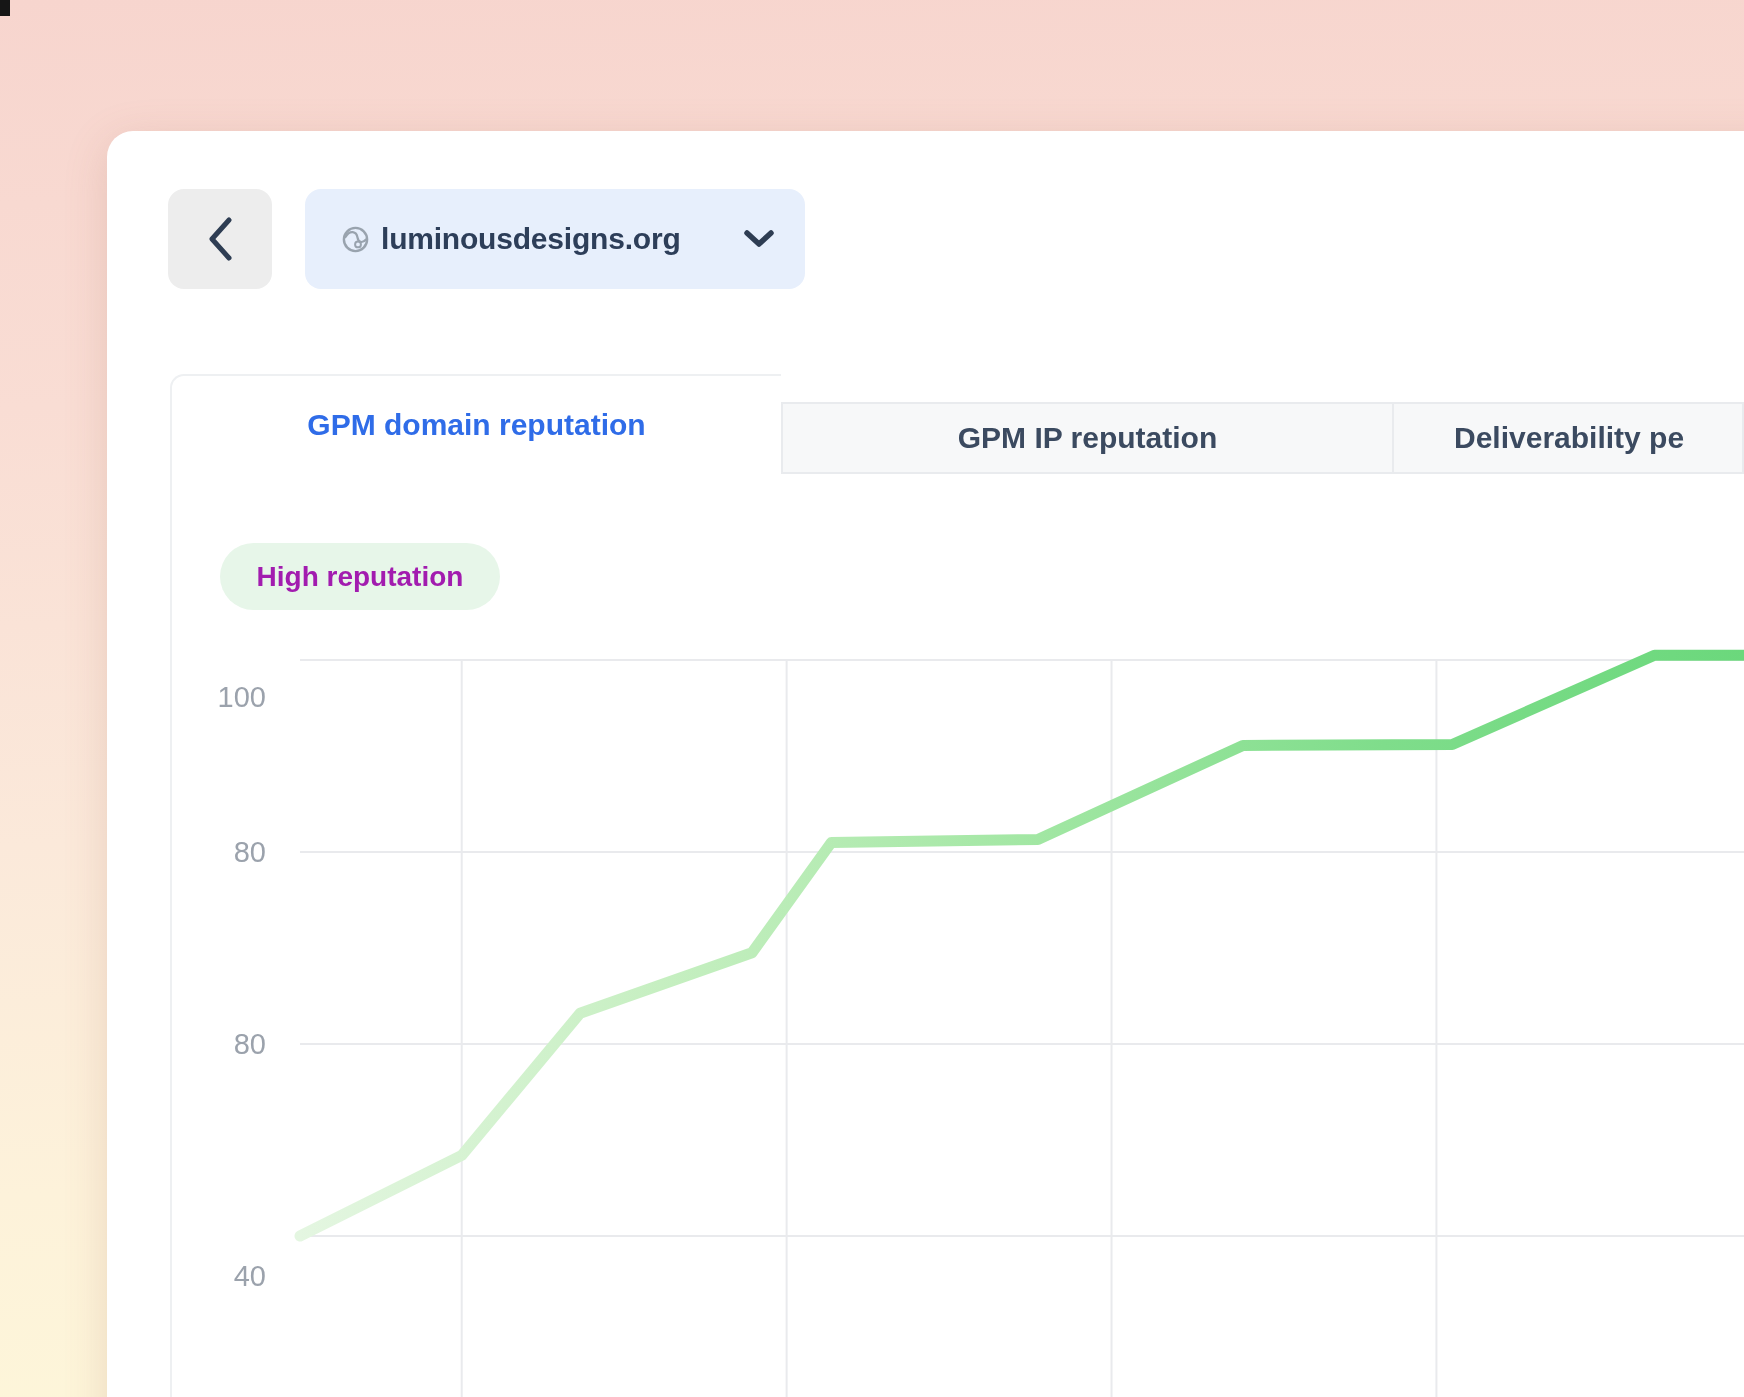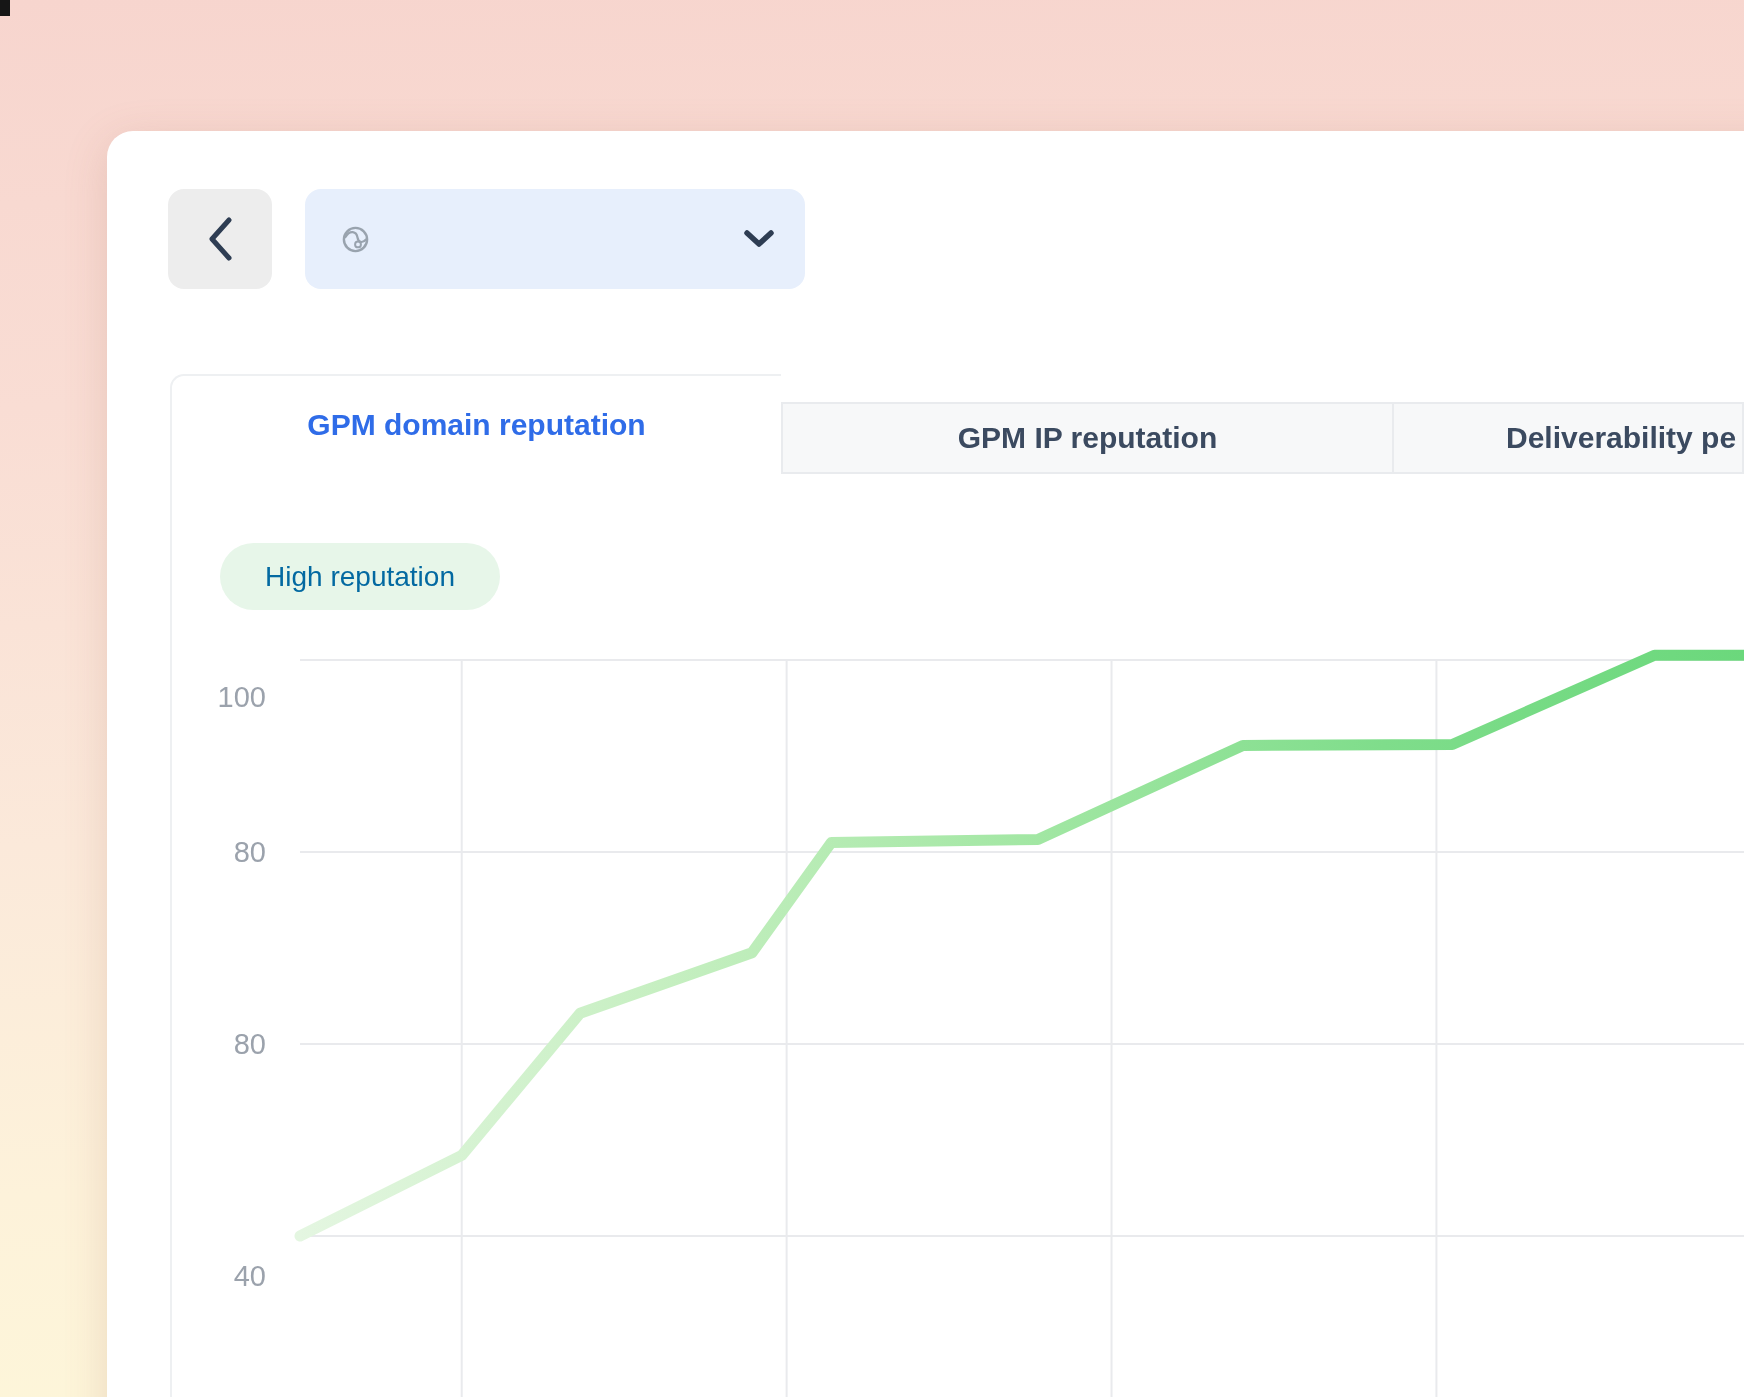--- a/index.html
+++ b/index.html
@@ -63,6 +63,7 @@
         <circle cx="16" cy="18.4" r="2.9" stroke="#99a3ae" stroke-width="2" fill="none"></circle>
       </svg>
     </span>
+    <span class="domain-text">luminousdesigns.org</span>
     <span class="chev-down" style="display:flex;">
       <svg width="32" height="20" viewBox="0 0 32 20" fill="none">
         <polyline points="4,4 16,15 28,4" stroke="#2e3d53" stroke-width="5.5" stroke-linecap="round" stroke-linejoin="round"></polyline>

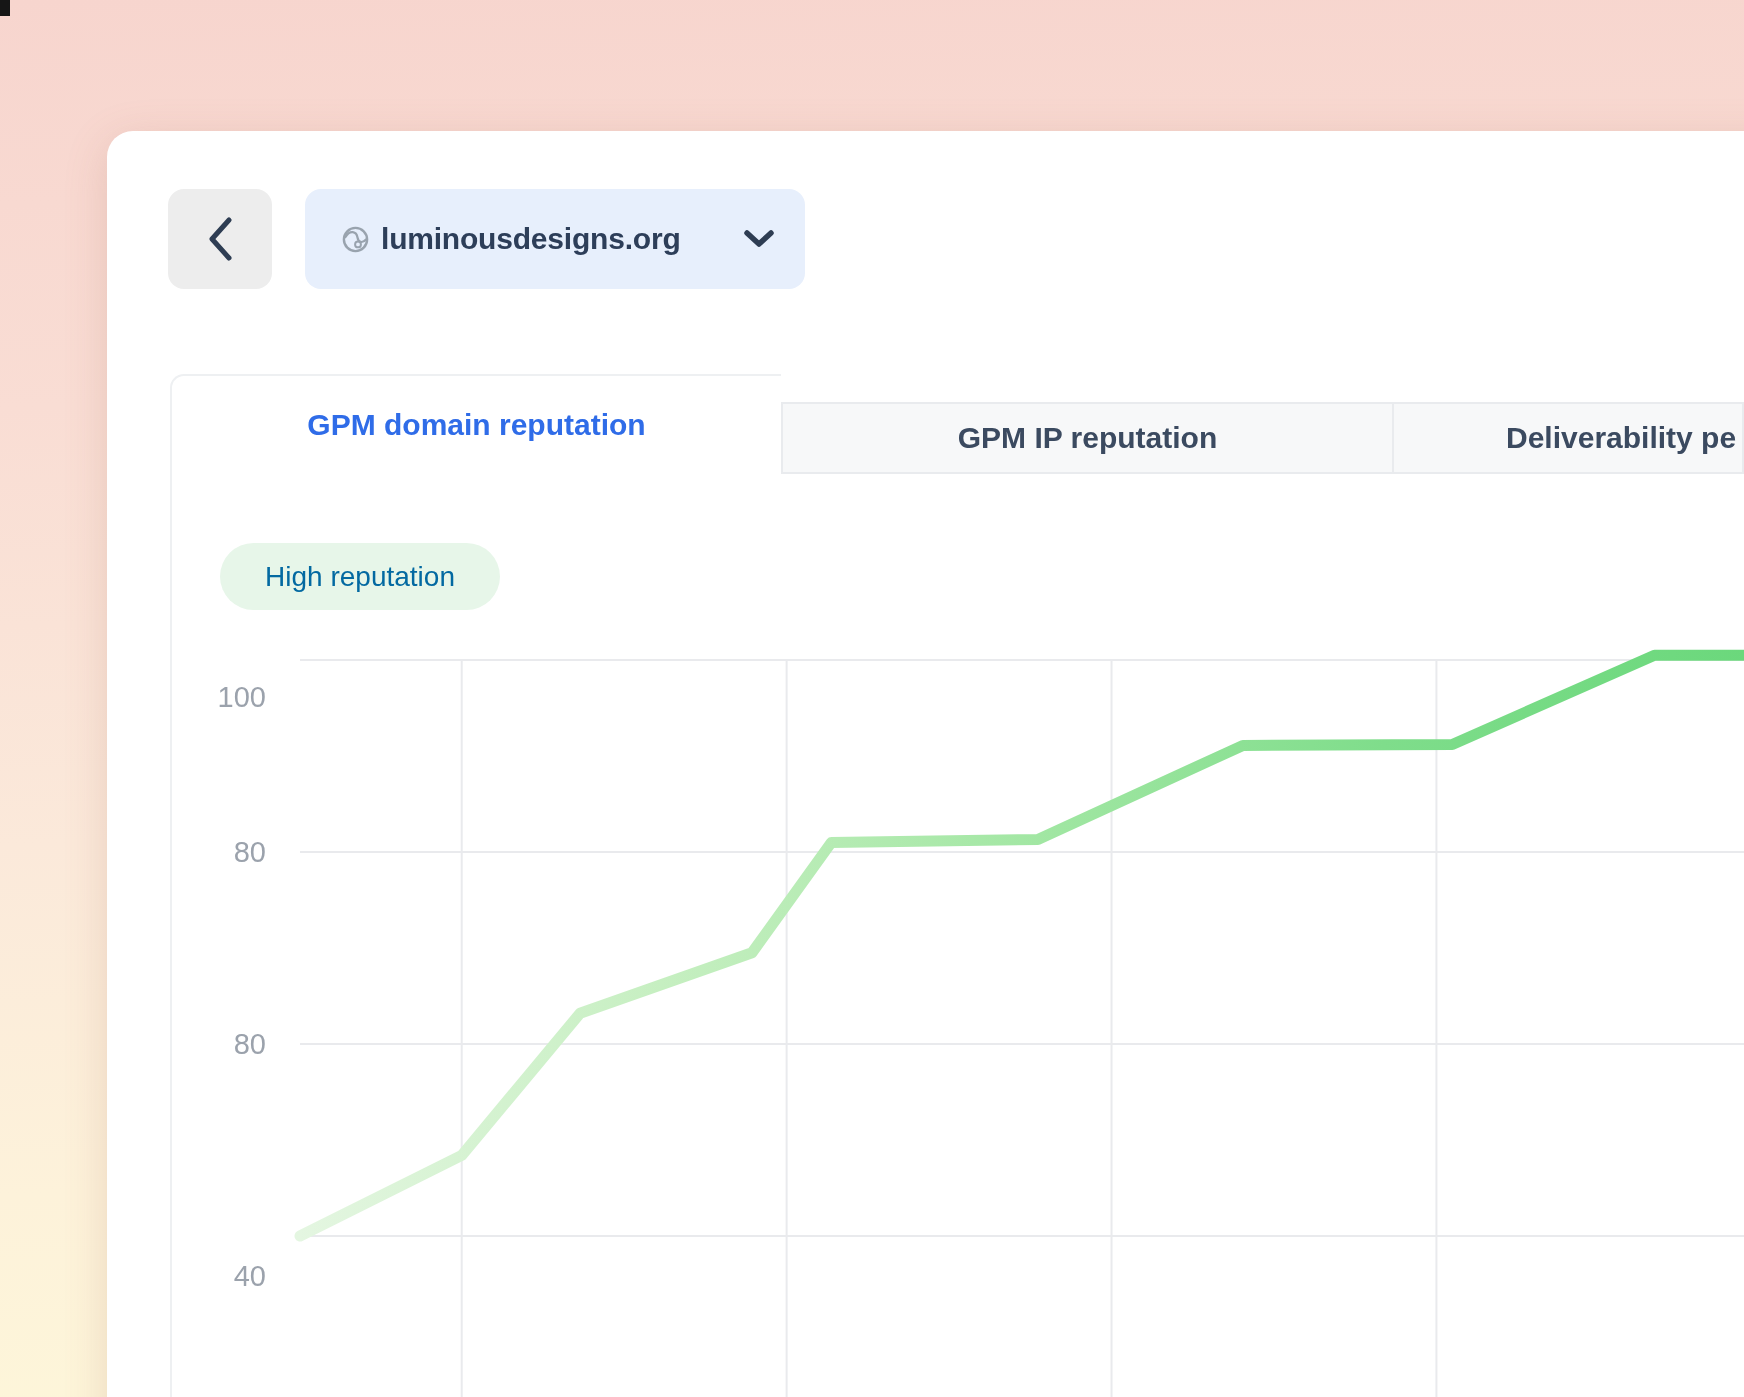--- a/index.html
+++ b/index.html
@@ -28,7 +28,7 @@
   .tab-idle{background:#f7f8f9;color:#3b4a60;font-weight:600;
     border:2px solid #e9ebee;margin-top:28px;}
   .tab-2{width:613px;}
-  .tab-3{flex:1;justify-content:flex-start;padding-left:112px;border-left:none;}
+  .tab-3{flex:1;justify-content:flex-start;padding-left:60px;border-left:none;}
   .panel{position:absolute;left:170px;top:474px;width:1574px;height:923px;
     background:#ffffff;border-left:2px solid #eef0f2;}
   

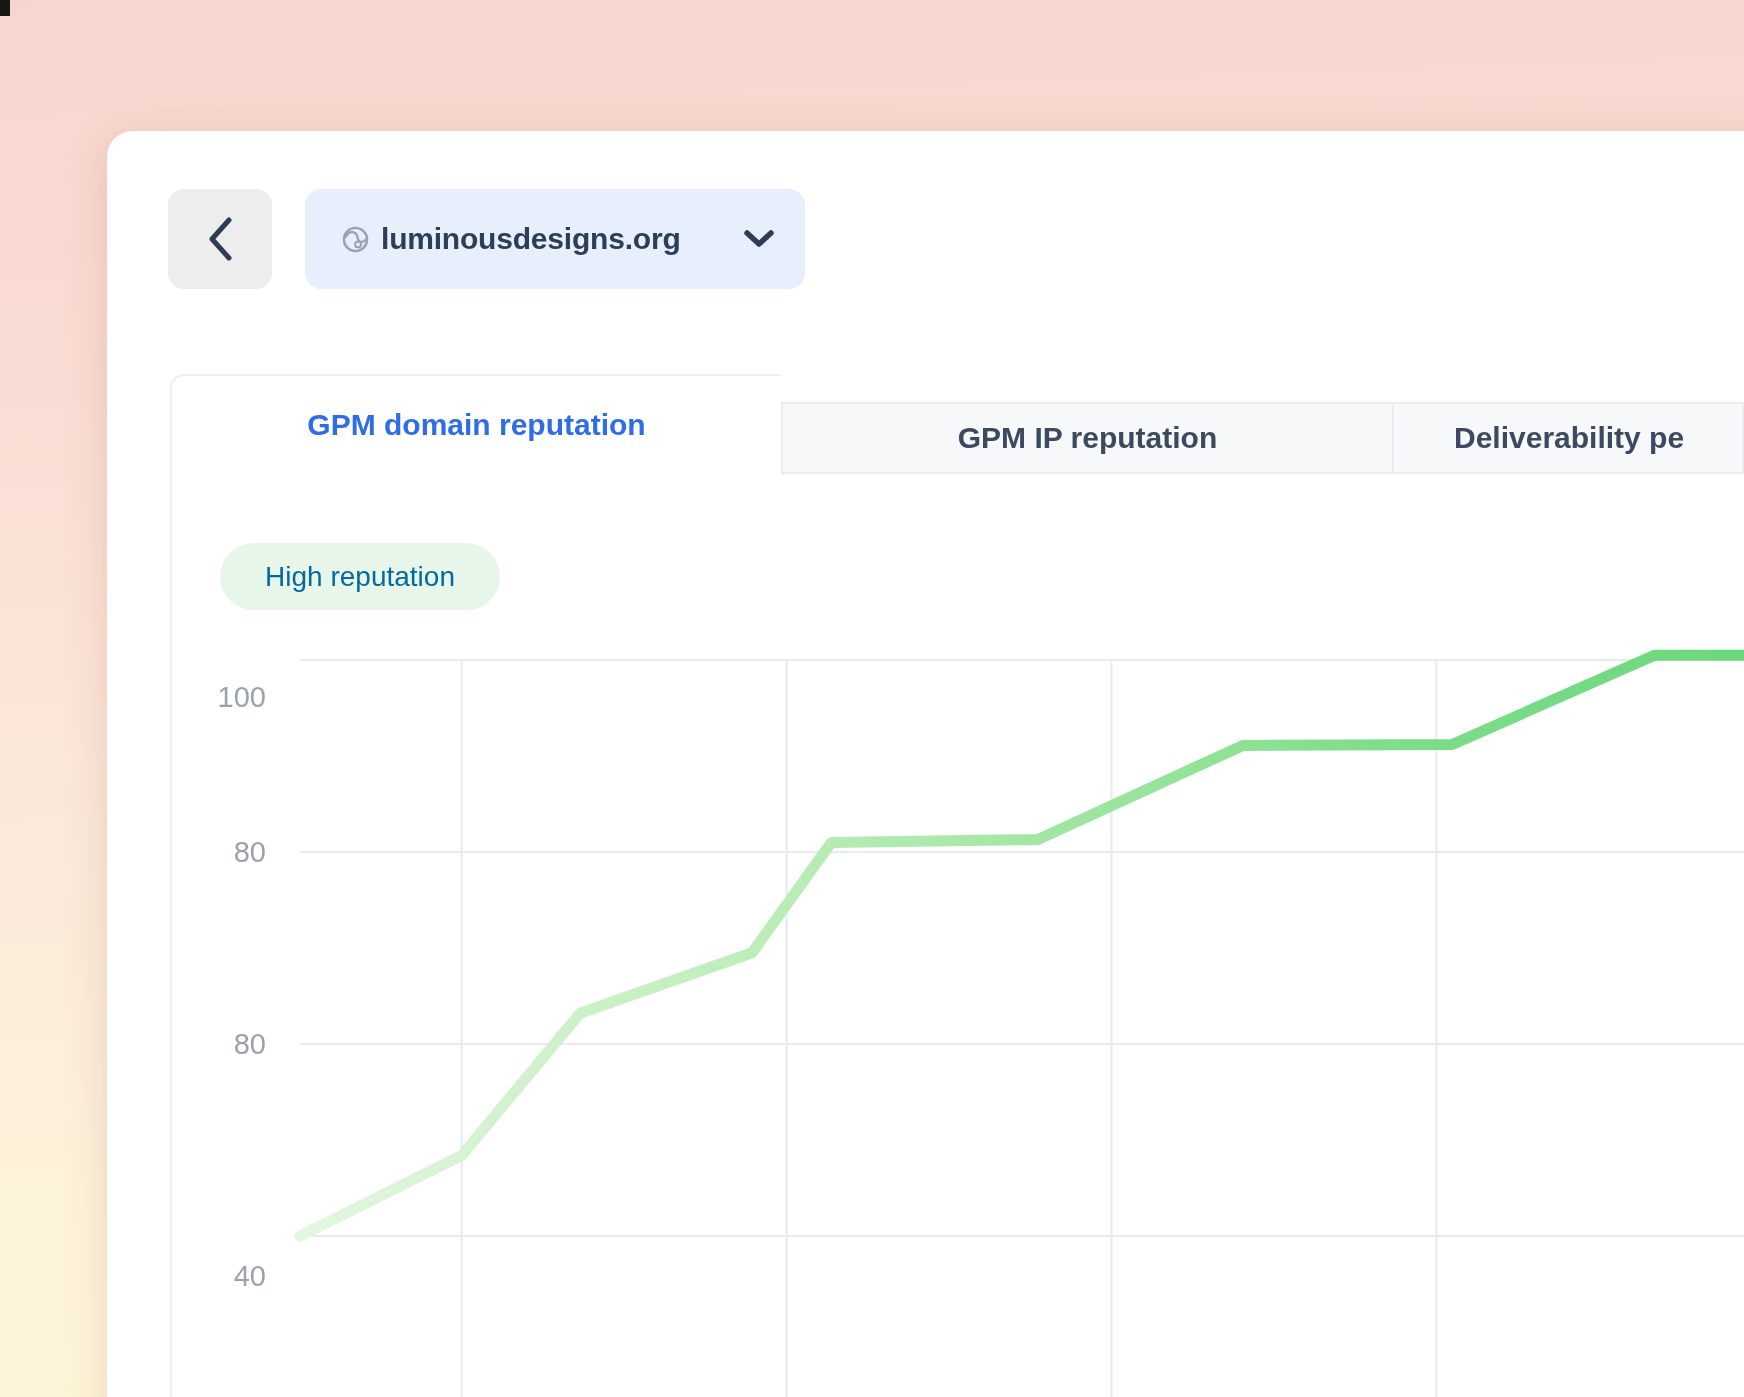--- a/index.html
+++ b/index.html
@@ -34,7 +34,7 @@
   
   .badge{position:absolute;left:220px;top:543px;width:280px;height:67px;
     background:#e7f6e9;border-radius:34px;display:flex;align-items:center;justify-content:center;
-    color:#0369a1;font-size:28px;font-weight:400;}
+    color:#a21caf;font-size:28px;font-weight:700;}
   
   #chart-svg{position:absolute;left:0;top:0;pointer-events:none;}
   .ytick{position:absolute;width:120px;text-align:right;font-size:29px;line-height:34px;}

